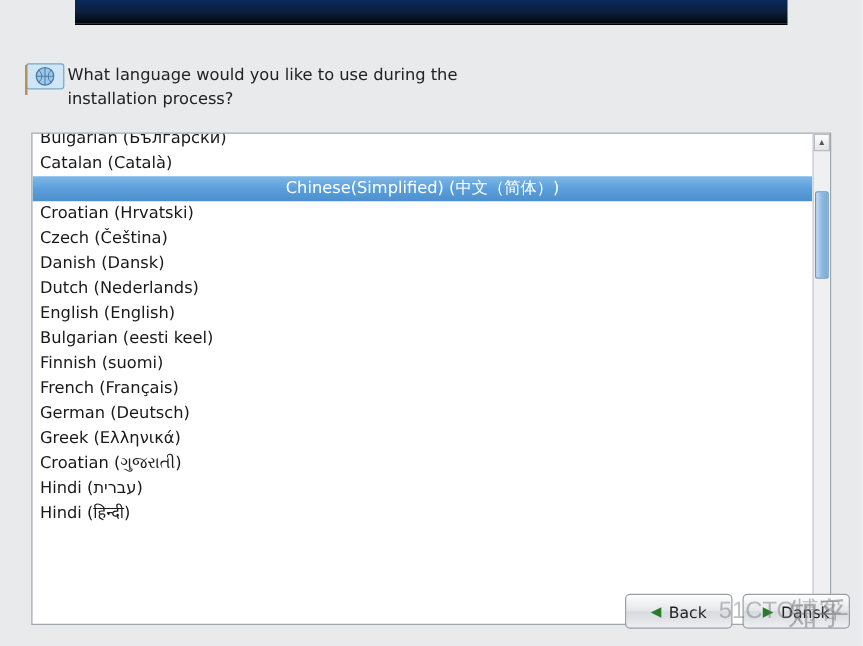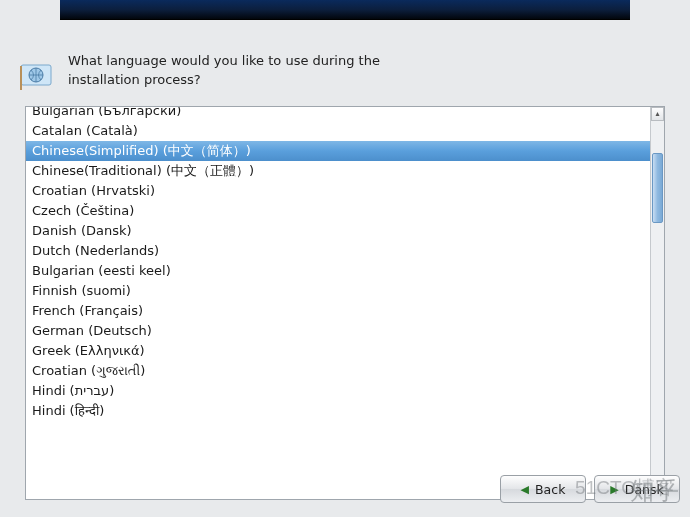--- a/index.html
+++ b/index.html
@@ -19,8 +19,7 @@
   }
   .prompt-row {
     display: flex;
-    align-items: flex-end;
-    gap: 14px;
+    align-items: flex-start;
     padding: 30px 20px 16px 20px;
   }
   .globe-icon {

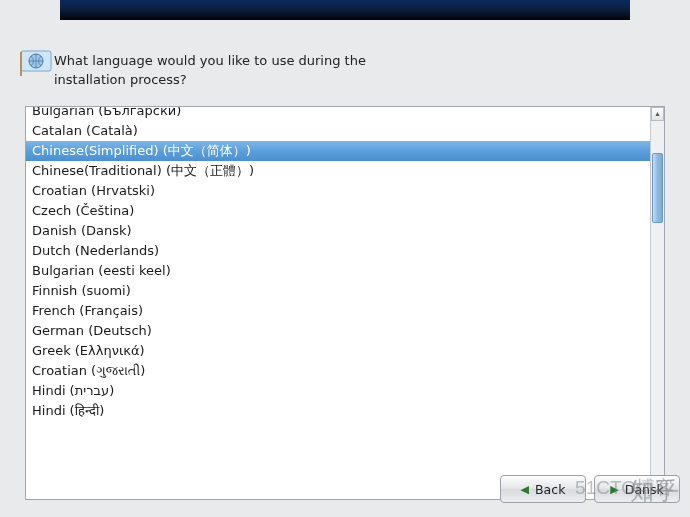--- a/index.html
+++ b/index.html
@@ -54,6 +54,7 @@
   .lang-item.selected {
     background: linear-gradient(180deg, #7fb7e6 0%, #5a9fdc 50%, #4c8fcc 100%);
     color: #fff;
+    text-align: center;
   }
   .scrollbar {
     width: 14px;

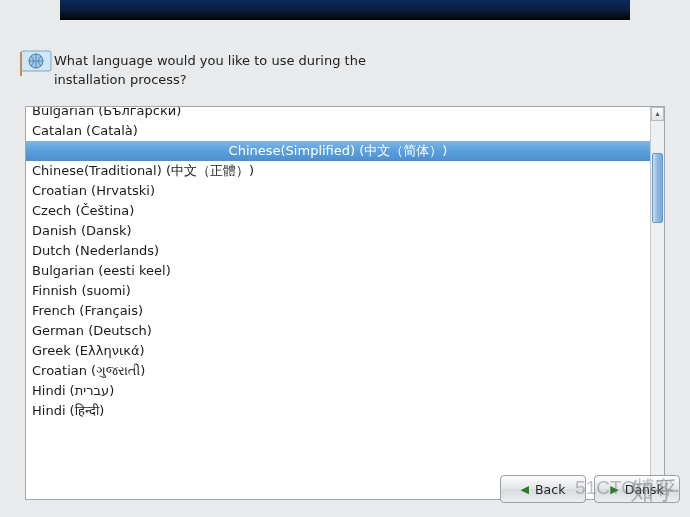--- a/index.html
+++ b/index.html
@@ -151,7 +151,6 @@
       <div class="lang-item" style="margin-top: -8px;">Bulgarian (Български)</div>
       <div class="lang-item">Catalan (Català)</div>
       <div class="lang-item selected">Chinese(Simplified) (中文（简体）)</div>
-      <div class="lang-item">Chinese(Traditional) (中文（正體）)</div>
       <div class="lang-item">Croatian (Hrvatski)</div>
       <div class="lang-item">Czech (Čeština)</div>
       <div class="lang-item">Danish (Dansk)</div>

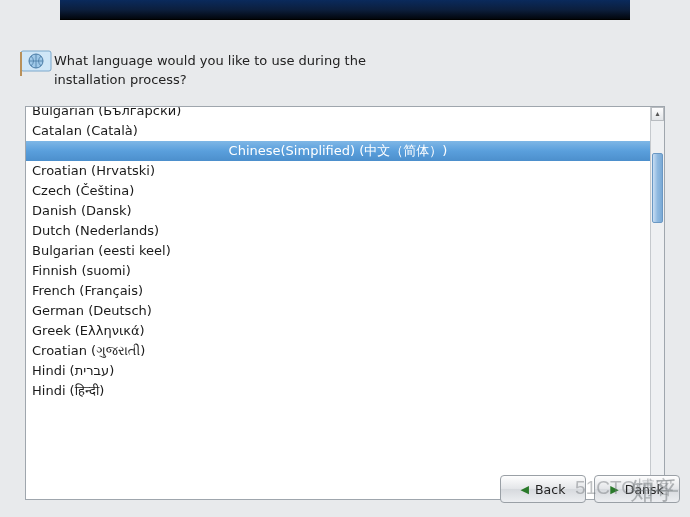--- a/index.html
+++ b/index.html
@@ -155,6 +155,7 @@
       <div class="lang-item">Czech (Čeština)</div>
       <div class="lang-item">Danish (Dansk)</div>
       <div class="lang-item">Dutch (Nederlands)</div>
+      <div class="lang-item">English (English)</div>
       <div class="lang-item">Bulgarian (eesti keel)</div>
       <div class="lang-item">Finnish (suomi)</div>
       <div class="lang-item">French (Français)</div>

